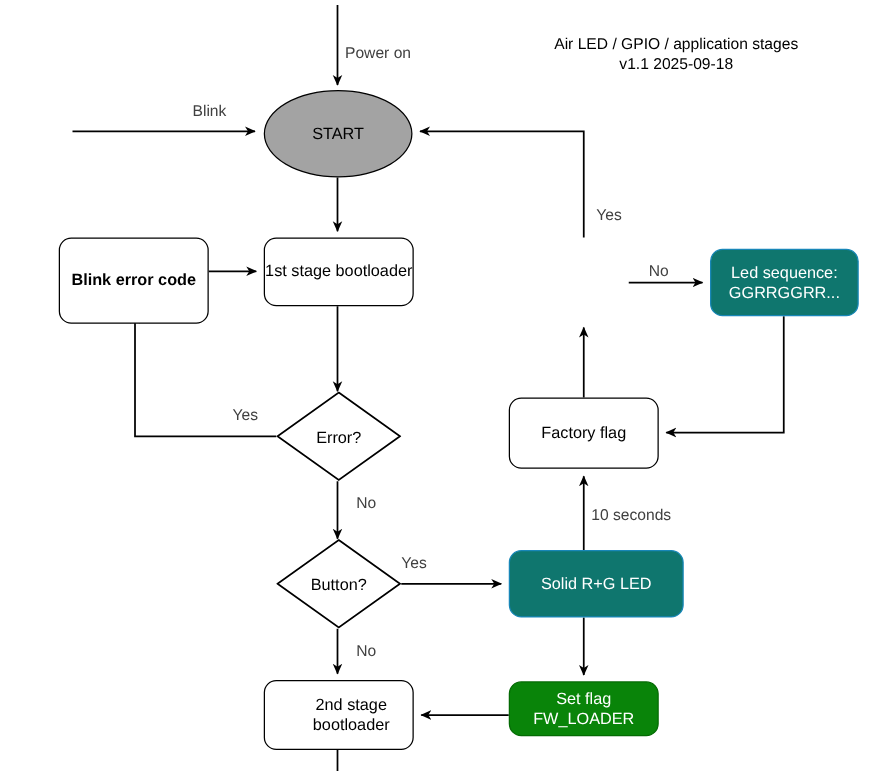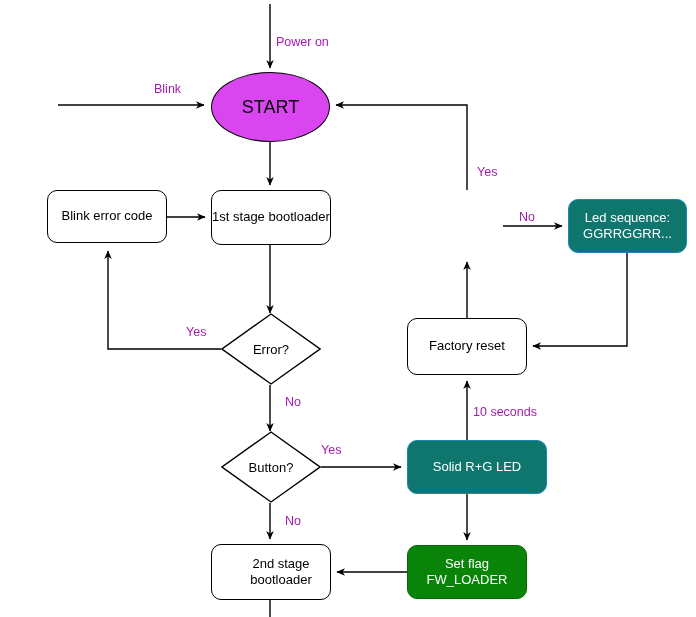--- a/index.html
+++ b/index.html
@@ -19,7 +19,7 @@
   .diamond-label{position:absolute;left:0;top:0;width:100%;height:100%;
        display:flex;align-items:center;justify-content:center;font-size:13px;}
 
-  .edge-label{position:absolute;font-size:12.5px;color:#a21caf;white-space:nowrap;
+  .edge-label{position:absolute;font-size:12.5px;color:#404040;white-space:nowrap;
        line-height:1.2;background:transparent;}
   .title{position:absolute;font-size:12.5px;text-align:center;line-height:1.25;}
   .two-line{display:block;}

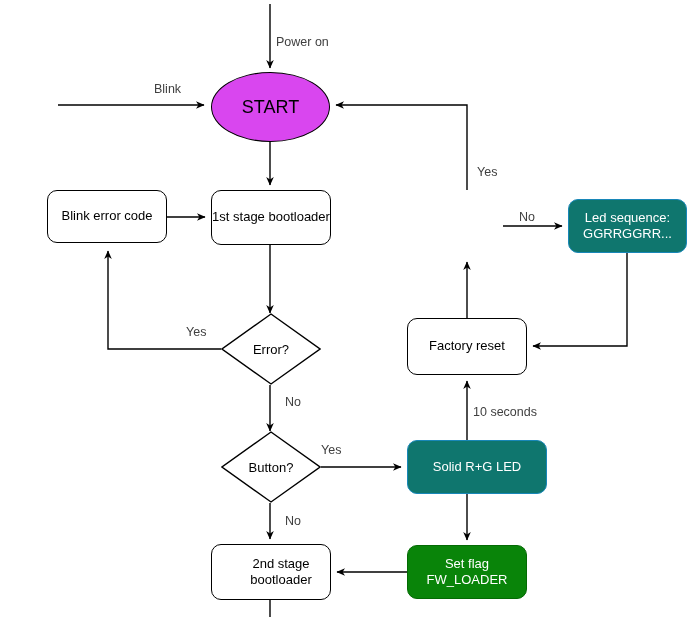--- a/index.html
+++ b/index.html
@@ -73,6 +73,10 @@
     </g>
   </svg>
 
+  <div class="title" style="left:396px;top:28px;width:290px;">
+    <span class="two-line">Air LED / GPIO / application stages</span>
+    <span class="two-line">v1.1 2025-09-18</span>
+  </div>
 
   <div class="node ellipse" style="left:211px;top:72px;width:119px;height:70px;">
     <span>START</span>

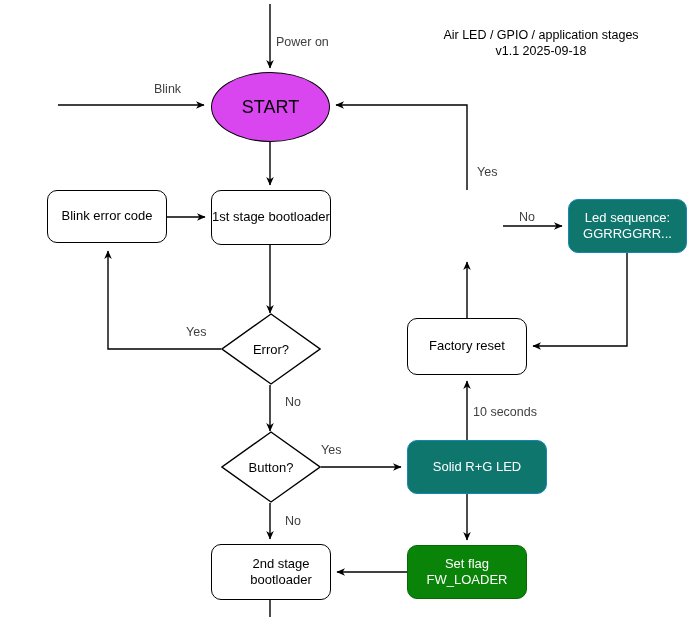--- a/index.html
+++ b/index.html
@@ -13,7 +13,7 @@
   .rbox{border:1.4px solid #000;border-radius:10px;background:#fff;font-size:13px;}
   .rbox.fill-blue{background:#0f766e;border-color:#1887B8;color:#fff;}
   .rbox.fill-green{background:#098409;border-color:#046A04;color:#fff;}
-  .ellipse{border:1.4px solid #000;border-radius:50%;background:#d946ef;font-size:18px;}
+  .ellipse{border:1.4px solid #000;border-radius:50%;background:#a3a3a3;font-size:13px;}
   .diamond-wrap{position:absolute;}
   .diamond-wrap svg{position:absolute;left:0;top:0;}
   .diamond-label{position:absolute;left:0;top:0;width:100%;height:100%;

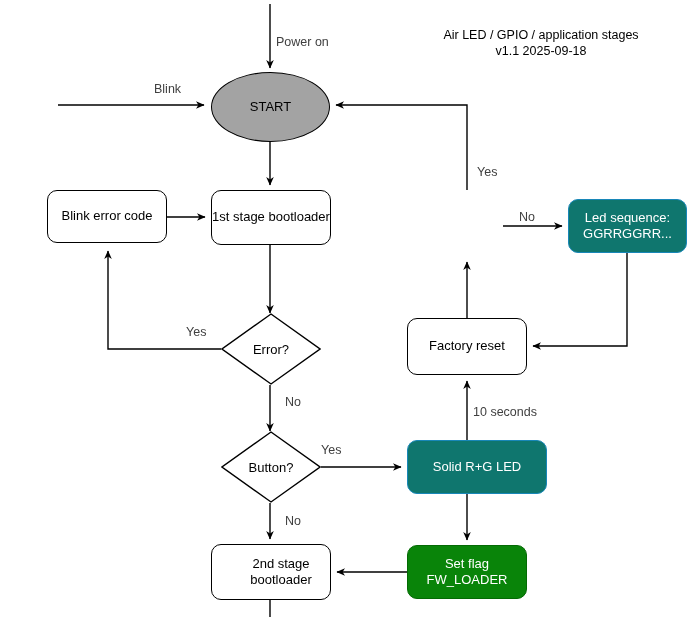--- a/index.html
+++ b/index.html
@@ -82,7 +82,7 @@
     <span>START</span>
   </div>
 
-  <div class="node rbox" style="left:47px;top:190px;width:120px;height:53px;">
+  <div class="node rbox" style="left:47px;top:190px;width:120px;height:69px;font-weight:bold;">
     <span>Blink error code</span>
   </div>
 

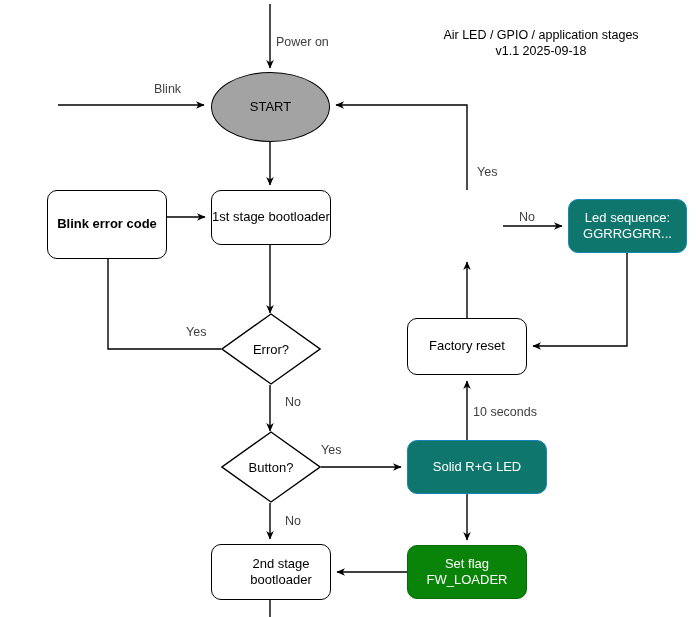--- a/index.html
+++ b/index.html
@@ -118,7 +118,7 @@
   </div>
 
   <div class="node rbox" style="left:407px;top:318px;width:120px;height:57px;">
-    <span>Factory reset</span>
+    <span>Factory flag</span>
   </div>
 
 

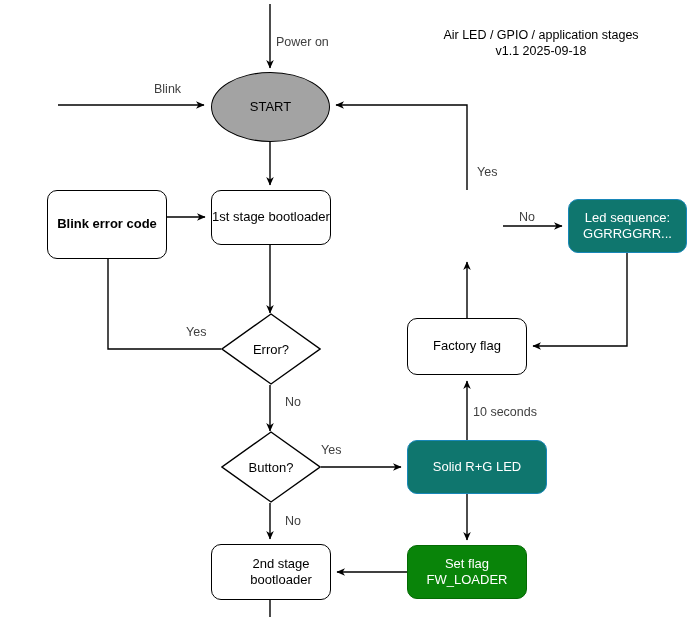--- a/index.html
+++ b/index.html
@@ -112,7 +112,7 @@
     <span>Solid R+G LED</span>
   </div>
 
-  <div class="node rbox fill-green" style="left:407px;top:545px;width:120px;height:54px;flex-direction:column;">
+  <div class="node rbox fill-green" style="left:407px;top:545px;width:120px;height:44px;flex-direction:column;">
     <span>Set flag</span>
     <span>FW_LOADER</span>
   </div>

